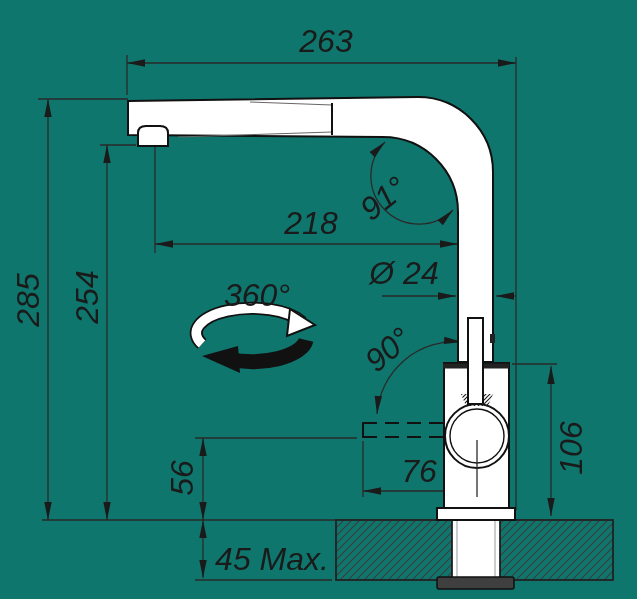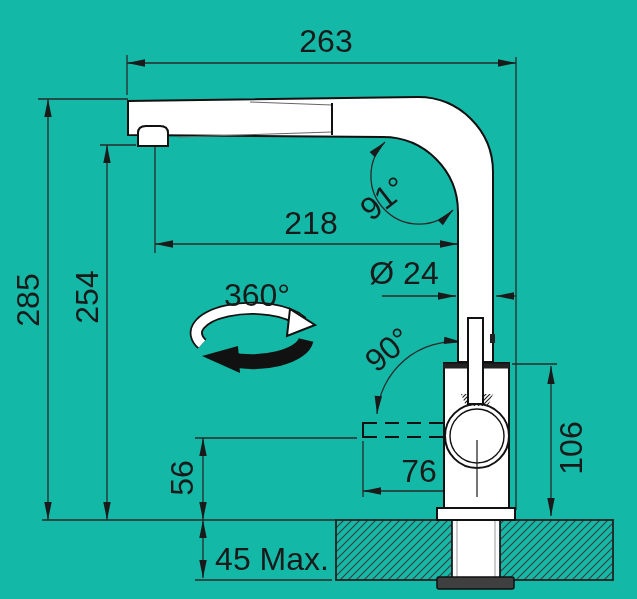--- a/index.html
+++ b/index.html
@@ -3,7 +3,7 @@
 <meta charset="utf-8">
 <style>
   html,body{margin:0;padding:0;background:#ffffff;}
-  .canvas{width:637px;height:599px;position:relative;background:#14b8a6;overflow:hidden;}
+  .canvas{width:637px;height:599px;position:relative;background:#0f766e;overflow:hidden;font-style:italic;}
   svg{display:block;}
   .dim-label{font-family:"Liberation Sans","DejaVu Sans",sans-serif;font-size:32px;fill:#1a1a1a;text-anchor:middle;}
   .thin{stroke:#2a2a2a;stroke-width:1.3;fill:none;}

